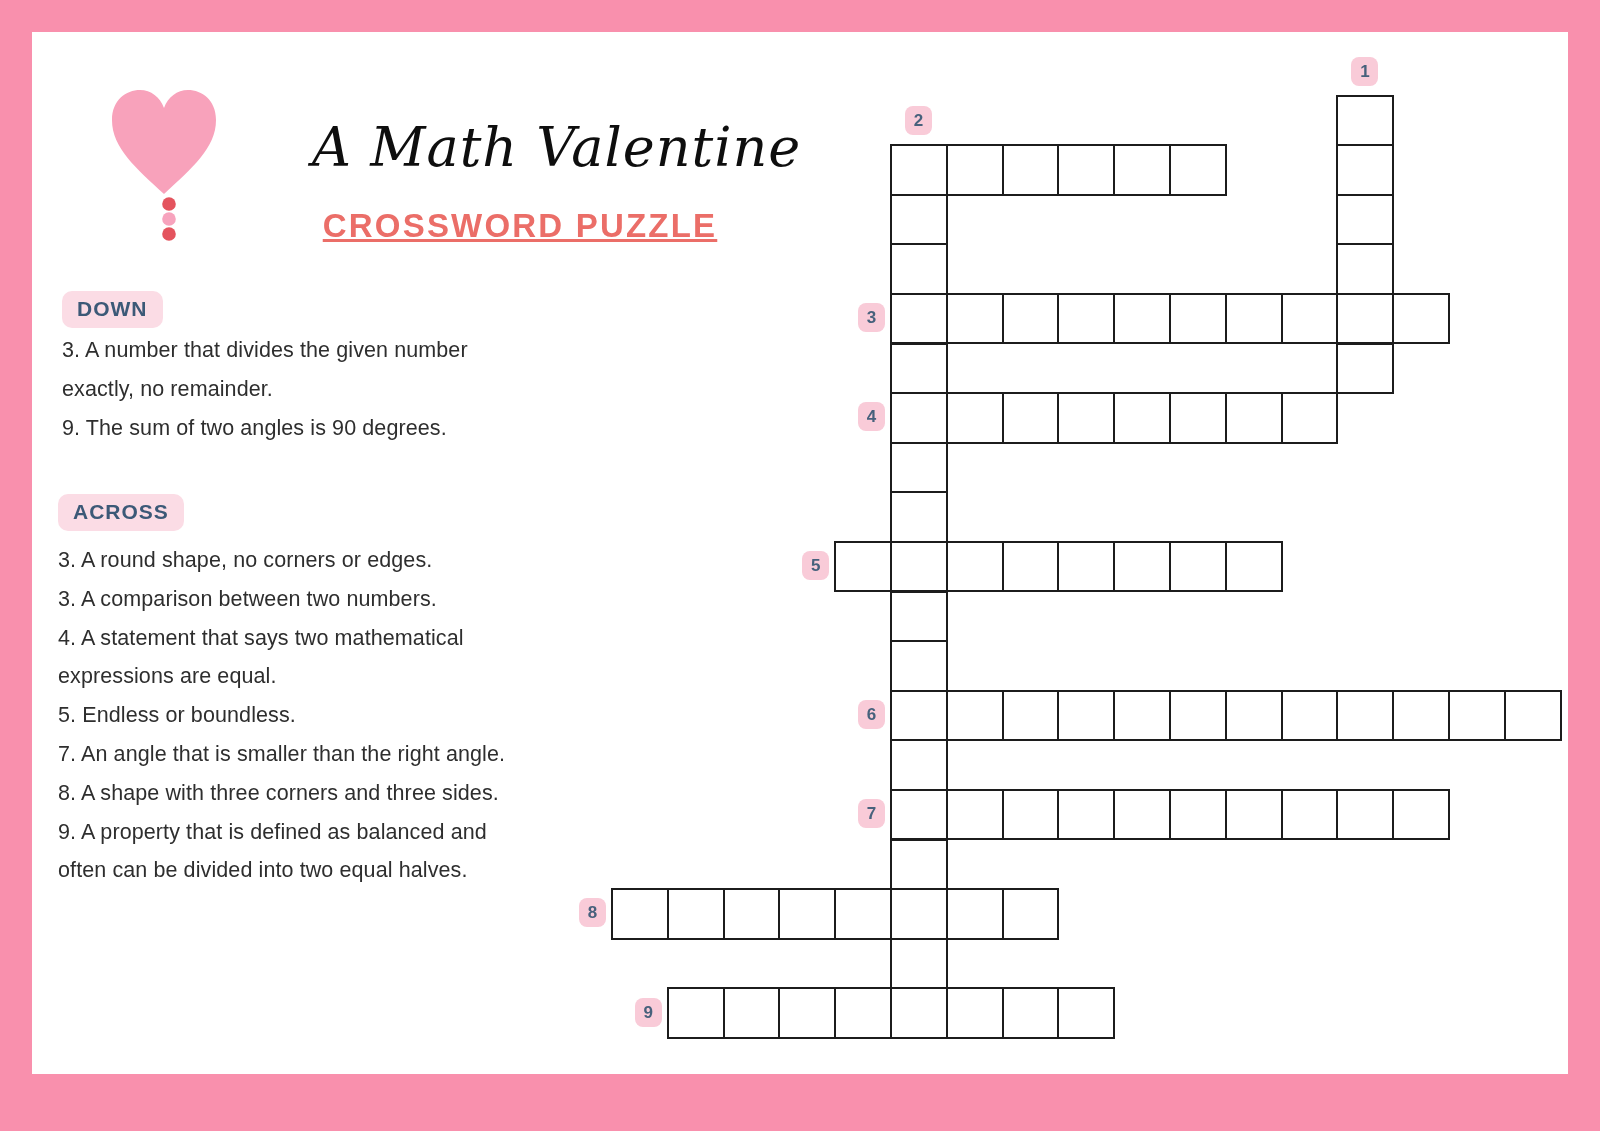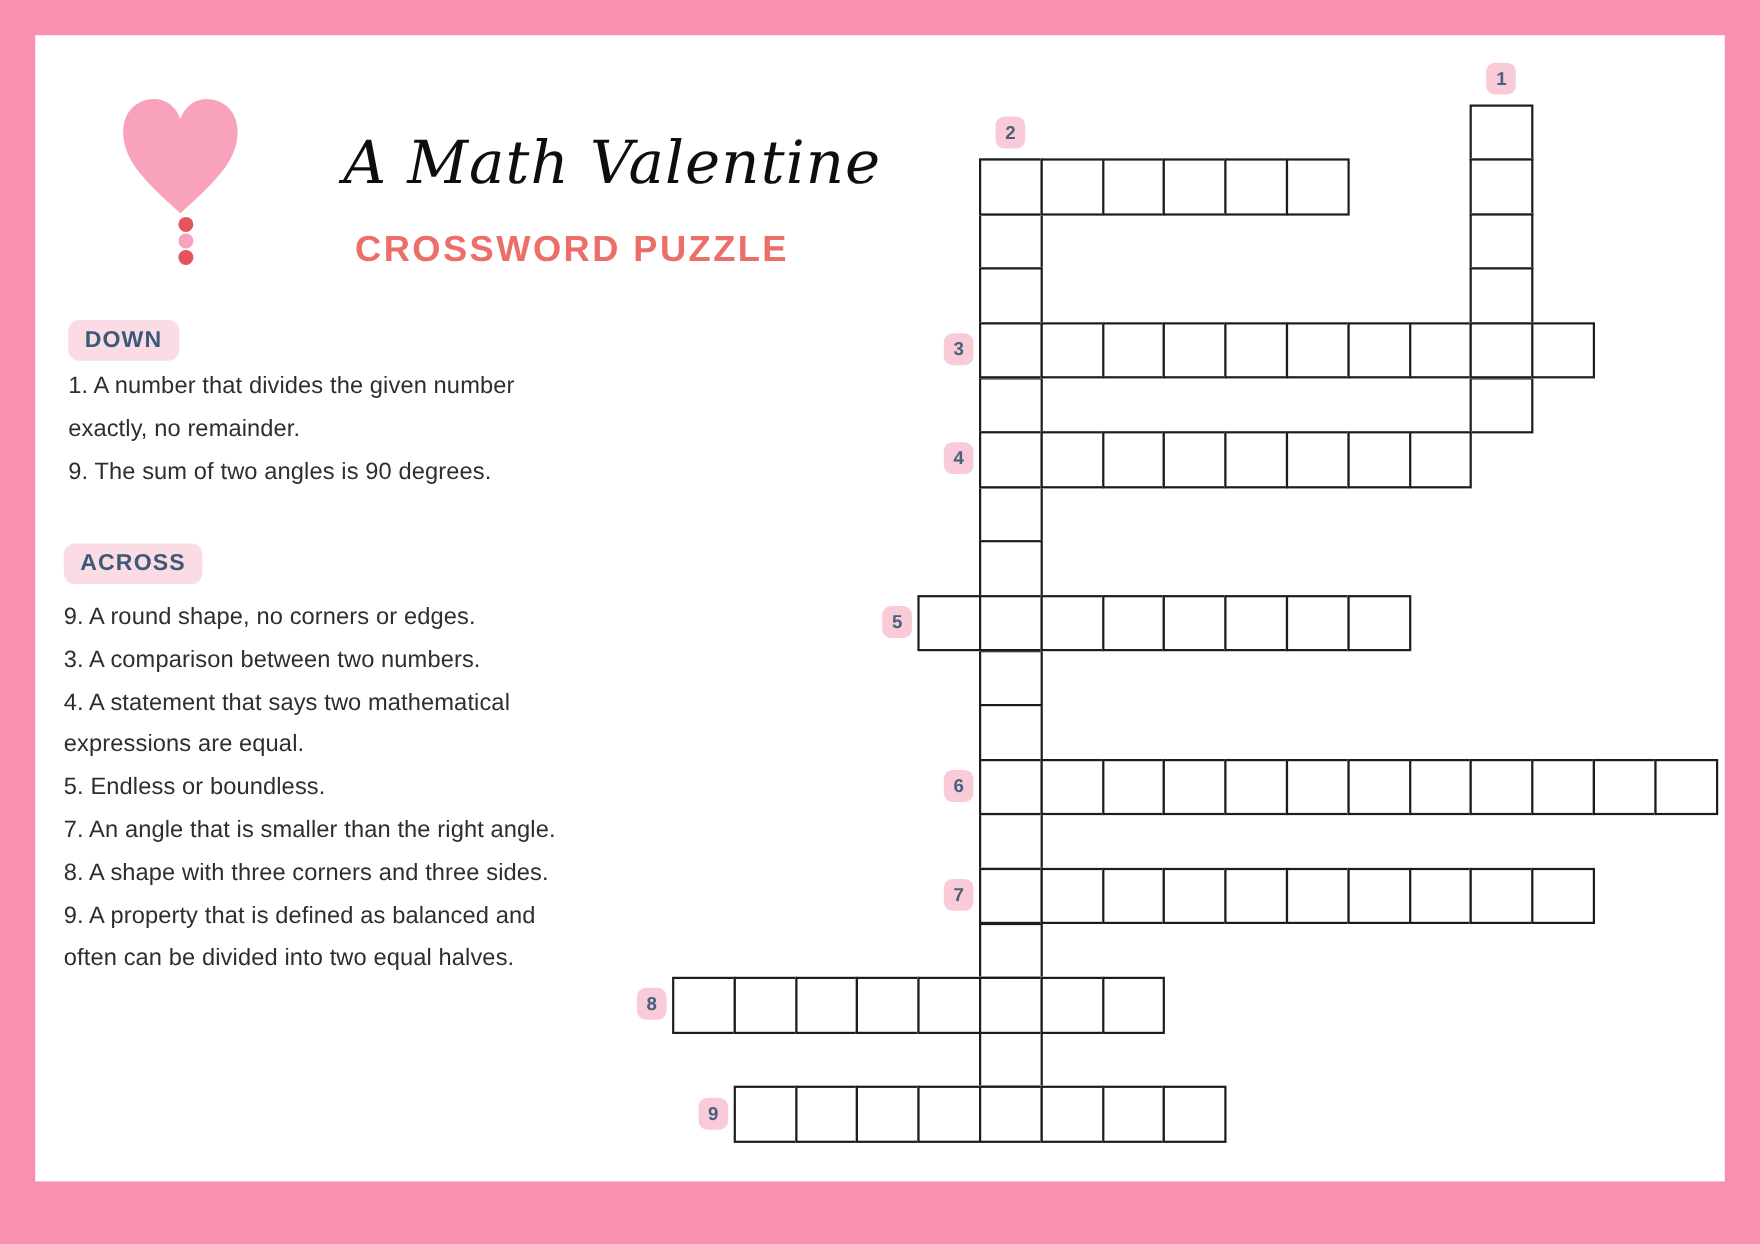--- a/index.html
+++ b/index.html
@@ -23,6 +23,7 @@
     left:312px;top:207px;width:416px;text-align:center;
     font-weight:bold;font-size:33px;letter-spacing:2.2px;color:#eb6e68;
     white-space:nowrap;
+    text-decoration:underline;
   }
   .pill{
     display:inline-block;background:#fbdce5;color:#3c5977;

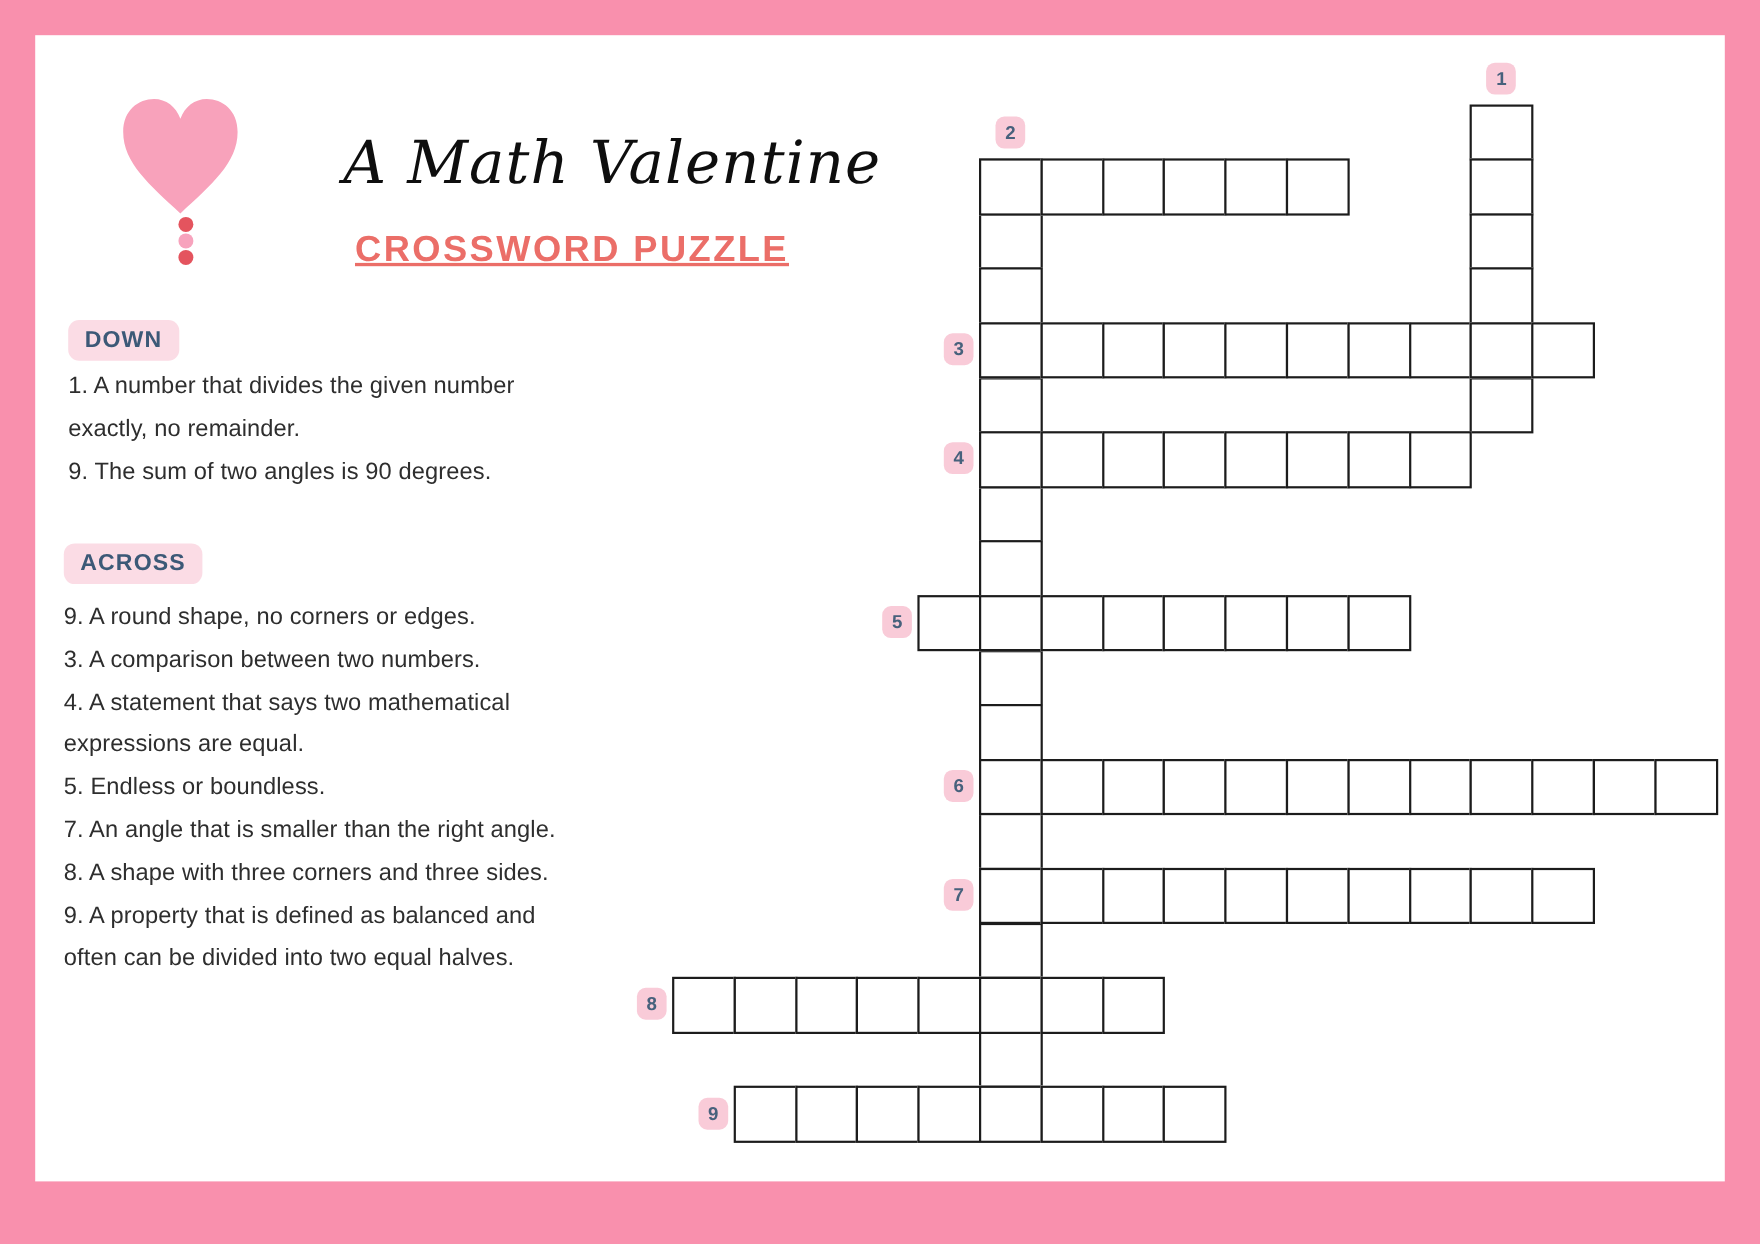--- a/index.html
+++ b/index.html
@@ -64,7 +64,7 @@
   <span class="pill">DOWN</span>
 </div>
 <div class="abs clue-list" style="left:62px;top:331px;width:565px;" id="down-list">
-    <p>1.  A number that divides the given number
+    <p>3.  A number that divides the given number
 exactly, no remainder.</p>
     <p>9.  The sum of two angles is 90 degrees.</p>
   </div>

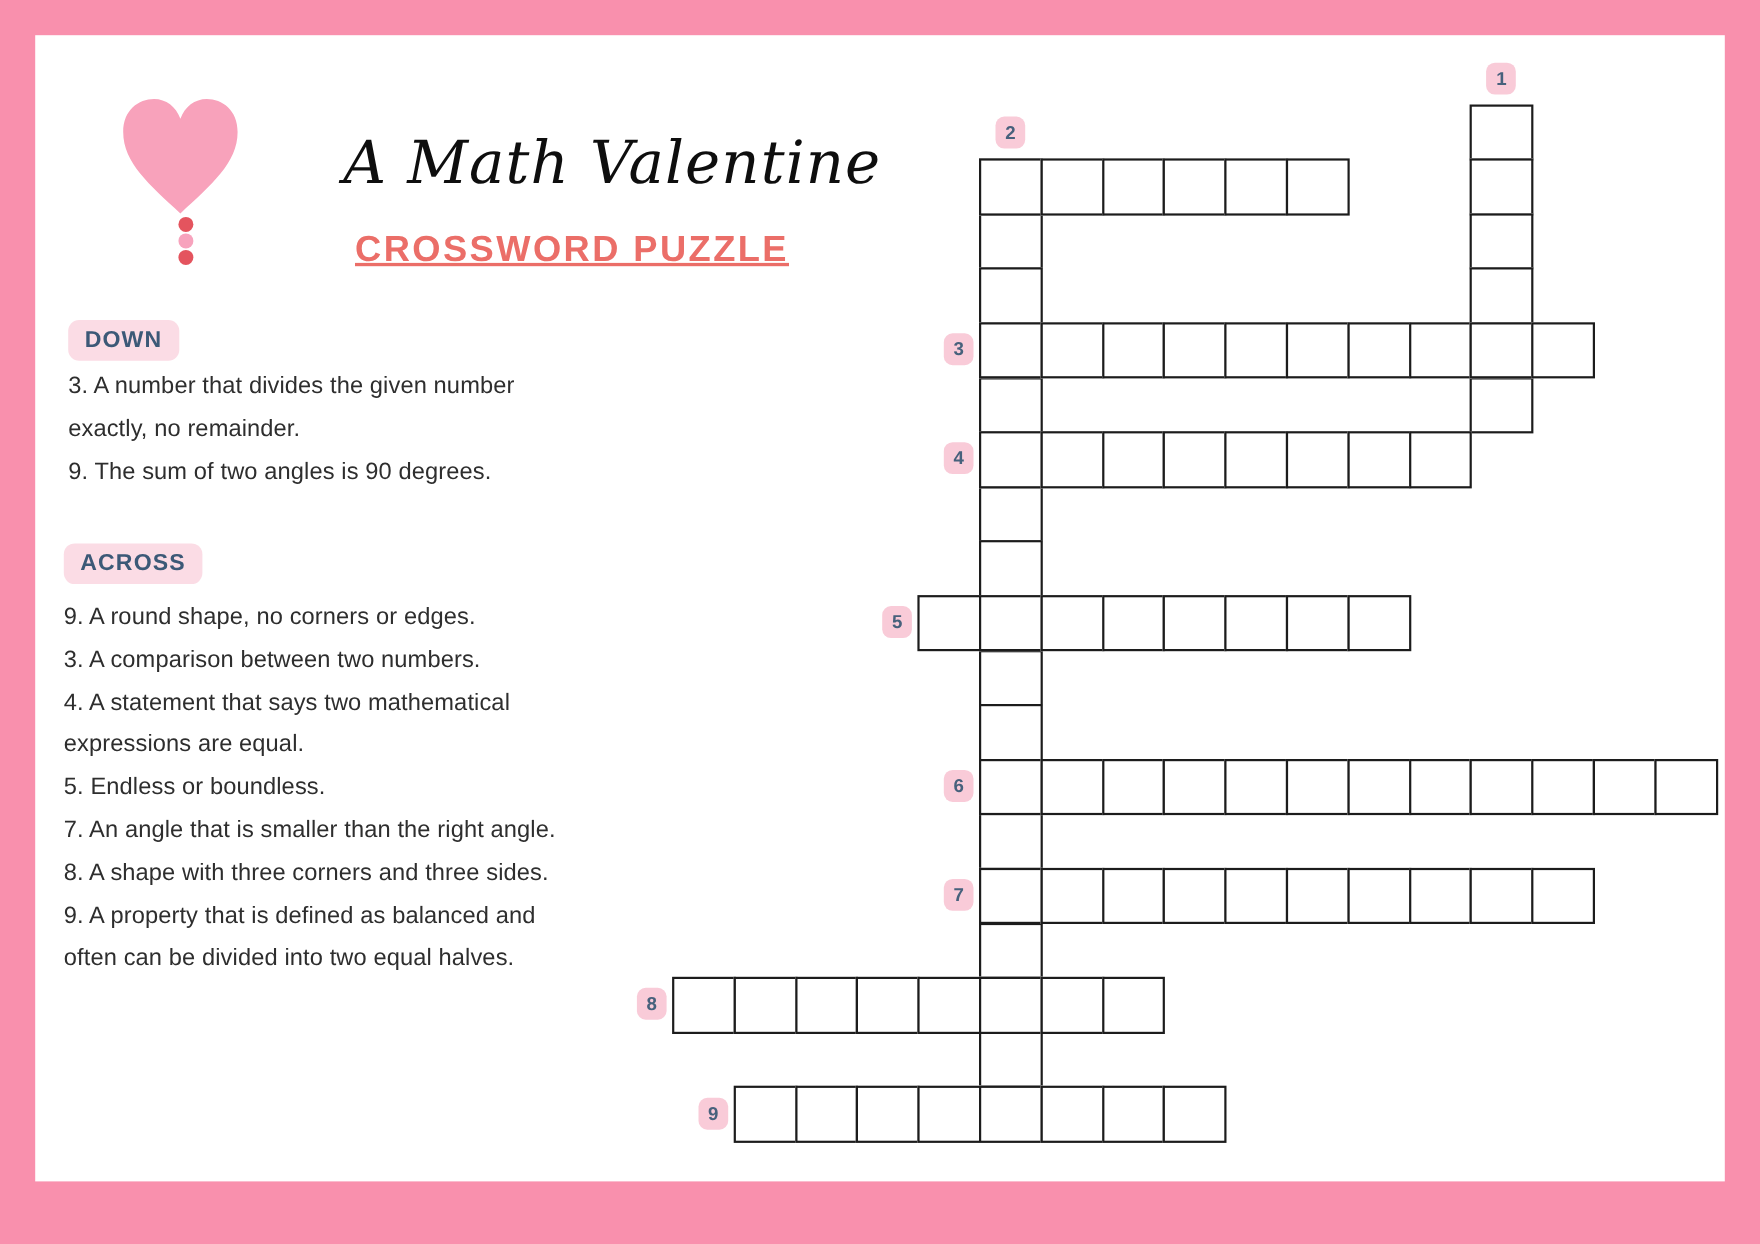--- a/index.html
+++ b/index.html
@@ -73,7 +73,7 @@
   <span class="pill">ACROSS</span>
 </div>
 <div class="abs clue-list" style="left:58px;top:541px;width:585px;" id="across-list">
-    <p>9.  A round shape, no corners or edges.</p>
+    <p>3.  A round shape, no corners or edges.</p>
     <p>3.  A comparison between two numbers.</p>
     <p>4.  A statement that says two mathematical
 expressions are equal.</p>

